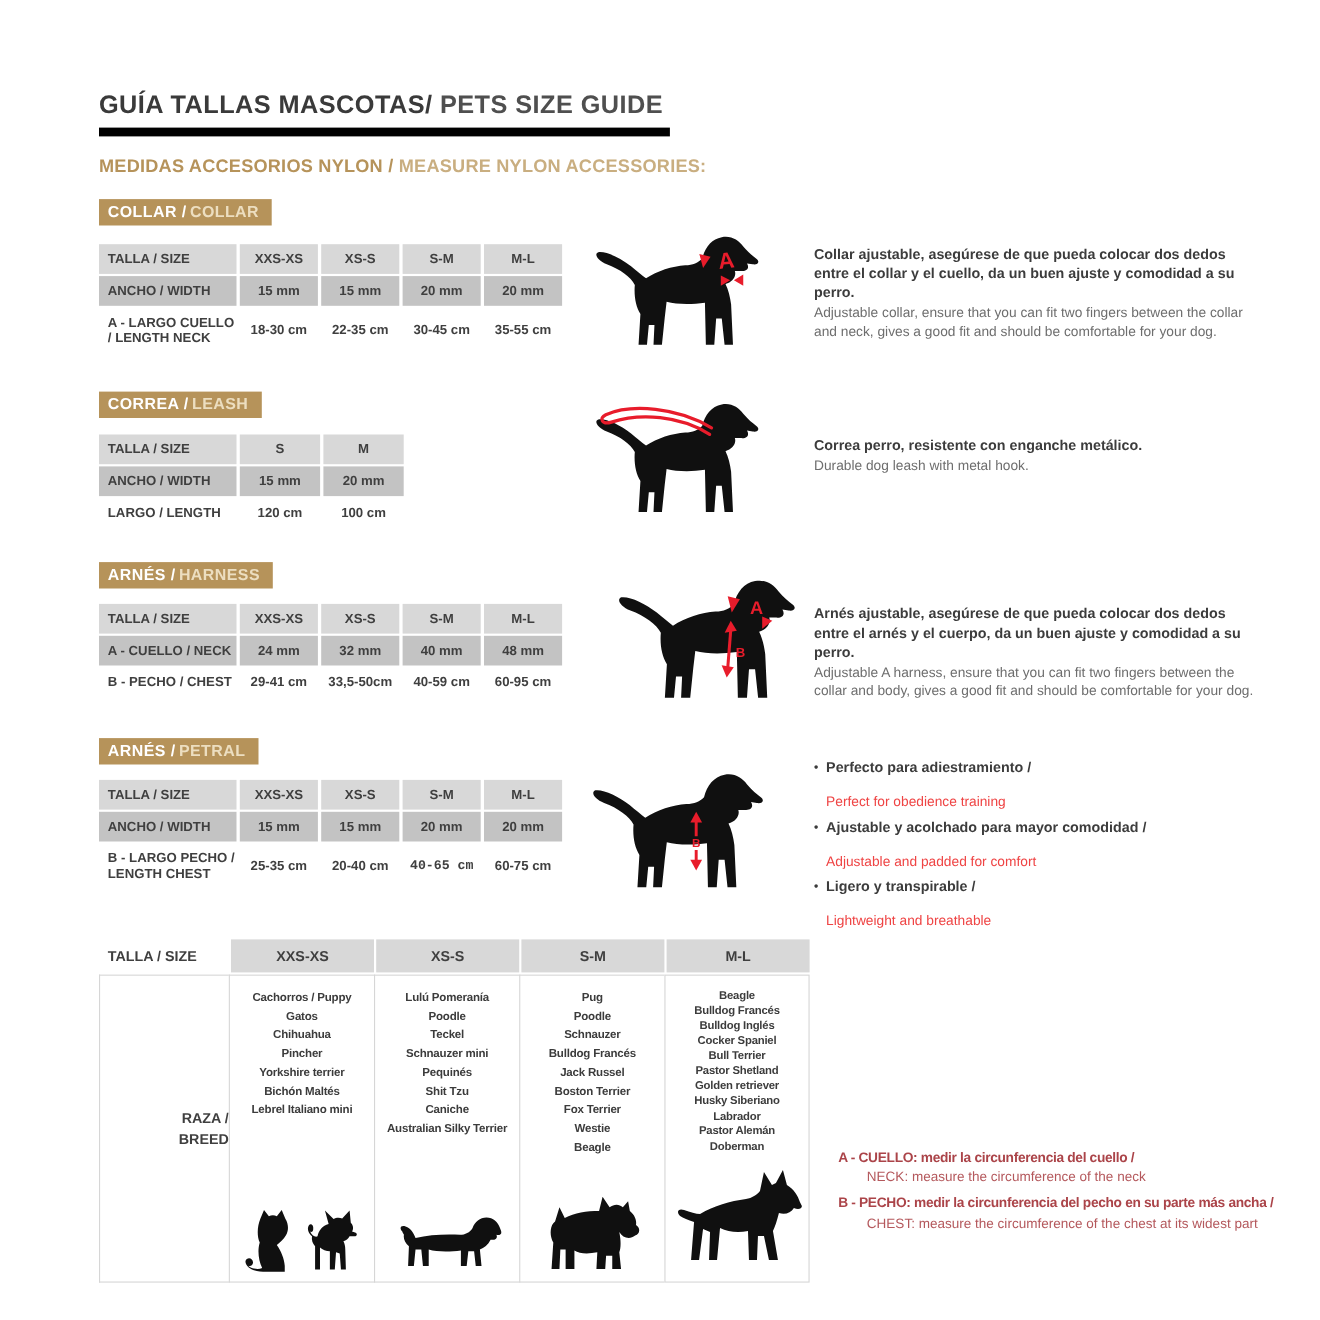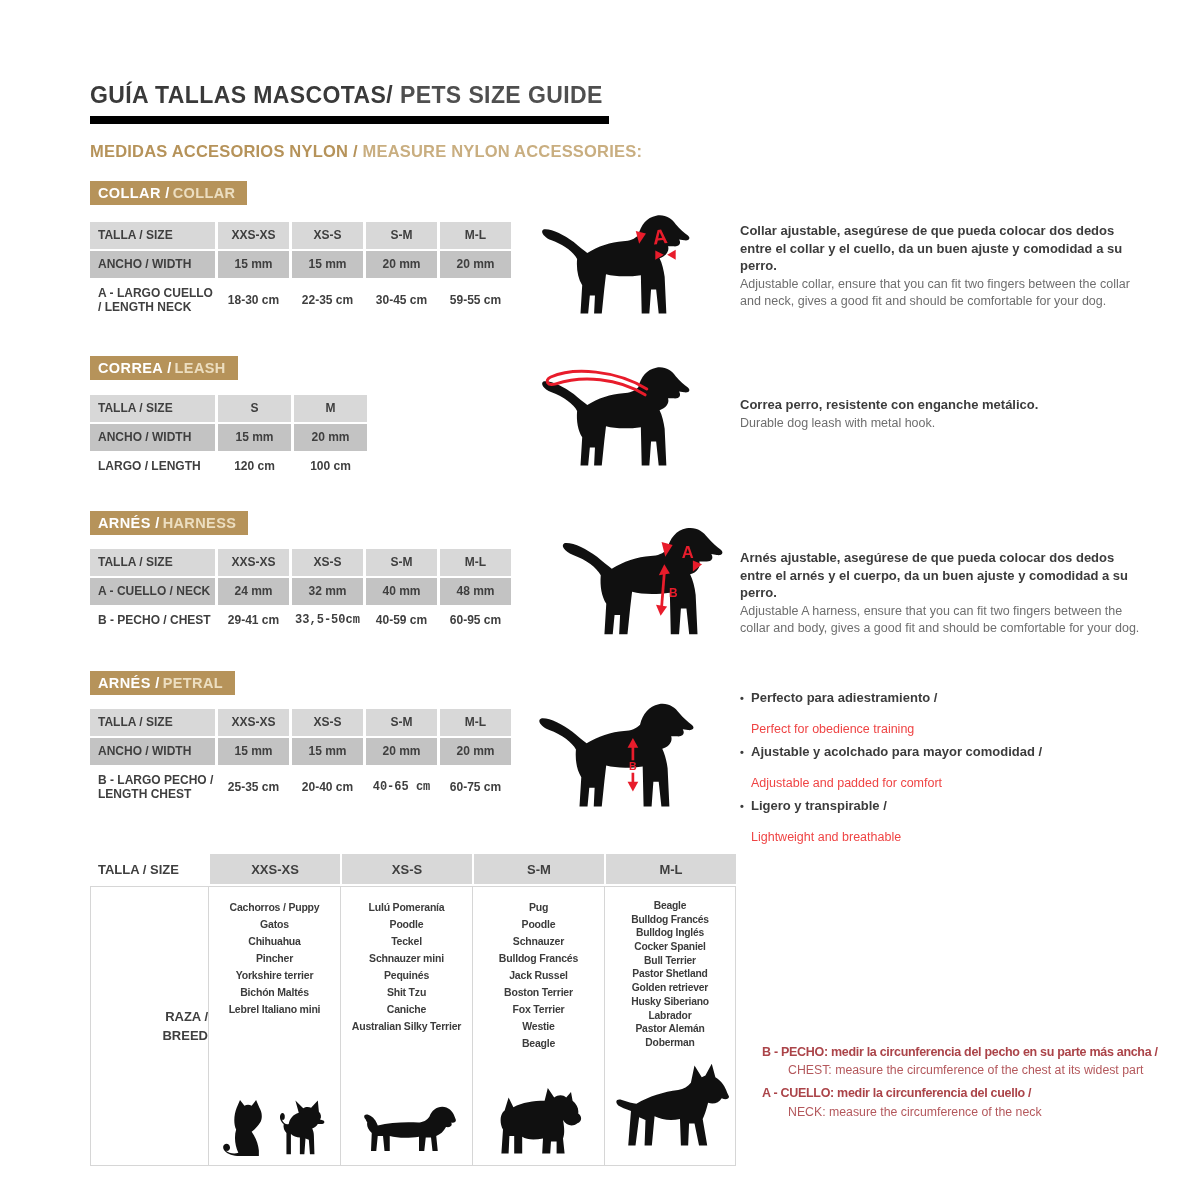--- a/index.html
+++ b/index.html
@@ -117,7 +117,7 @@
         <div class="tcell tlight" style="width: 71px; height: 40px;">18-30 cm</div>
         <div class="tcell tlight" style="width: 71px; height: 40px;">22-35 cm</div>
         <div class="tcell tlight" style="width: 71px; height: 40px;">30-45 cm</div>
-        <div class="tcell tlight" style="width: 71px; height: 40px;">59-55 cm</div>
+        <div class="tcell tlight" style="width: 71px; height: 40px;">35-55 cm</div>
       </div>
     </div>
   <svg class="dogpic" style="left:538px; top:208px;" viewBox="0 0 200 140" width="170" height="119">

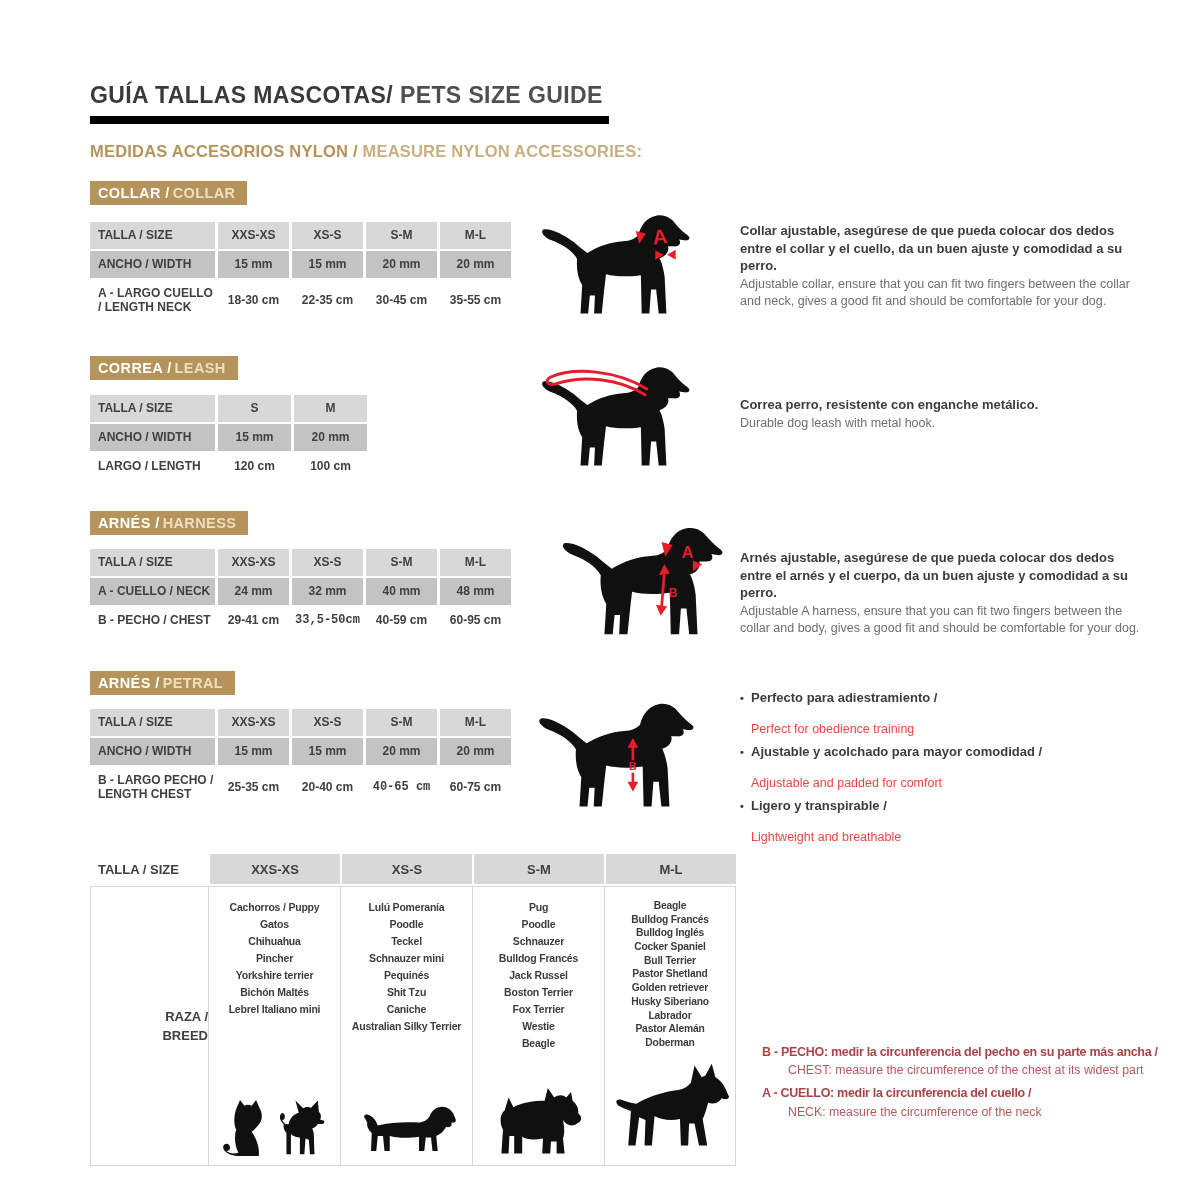--- a/index.html
+++ b/index.html
@@ -184,7 +184,7 @@
       <div class="trow">
         <div class="tcell tlight tlabel" style="width: 125px; height: 27px;">B - PECHO / CHEST</div>
         <div class="tcell tlight" style="width: 71px; height: 27px;">29-41 cm</div>
-        <div class="tcell tlight" style="width: 71px; height: 27px; font-family: Liberation Mono, monospace;">33,5-50cm</div>
+        <div class="tcell tlight" style="width: 71px; height: 27px;">33,5-50cm</div>
         <div class="tcell tlight" style="width: 71px; height: 27px;">40-59 cm</div>
         <div class="tcell tlight" style="width: 71px; height: 27px;">60-95 cm</div>
       </div>

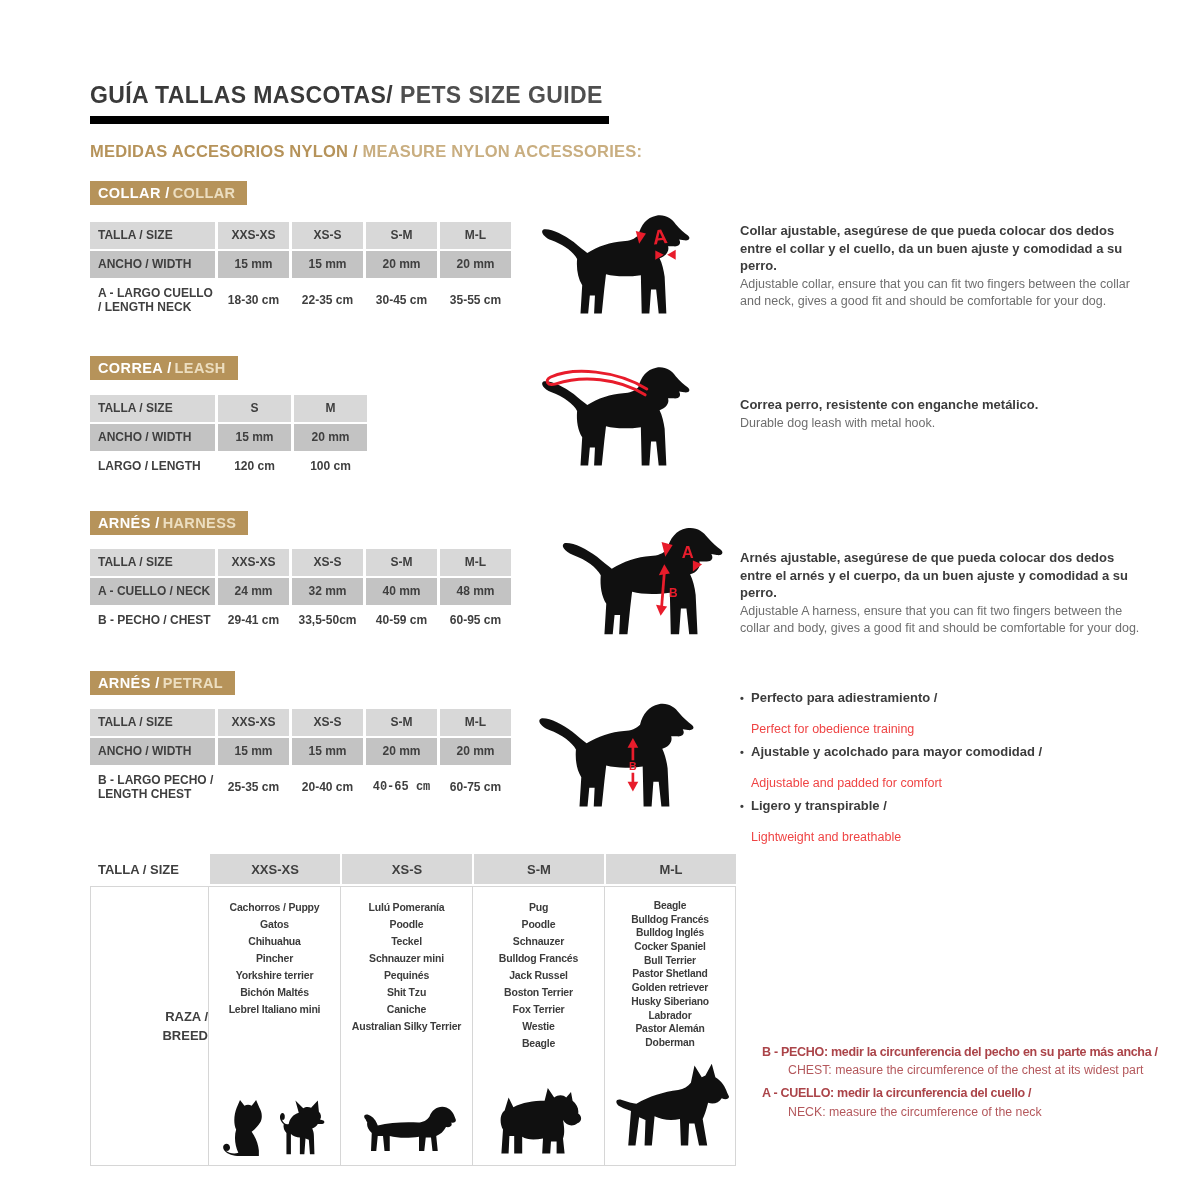--- a/index.html
+++ b/index.html
@@ -341,13 +341,13 @@
 
   <div class="abs notes">
     <div>
+      <div class="note-es">A - CUELLO: medir la circunferencia del cuello /</div>
+      <div class="note-en">NECK: measure the circumference of the neck</div>
+    </div>
+    <div>
       <div class="note-es">B - PECHO: medir la circunferencia del pecho en su parte más ancha /</div>
       <div class="note-en">CHEST: measure the circumference of the chest at its widest part</div>
     </div>
-    <div>
-      <div class="note-es">A - CUELLO: medir la circunferencia del cuello /</div>
-      <div class="note-en">NECK: measure the circumference of the neck</div>
-    </div>
   </div>
 
 </div>

